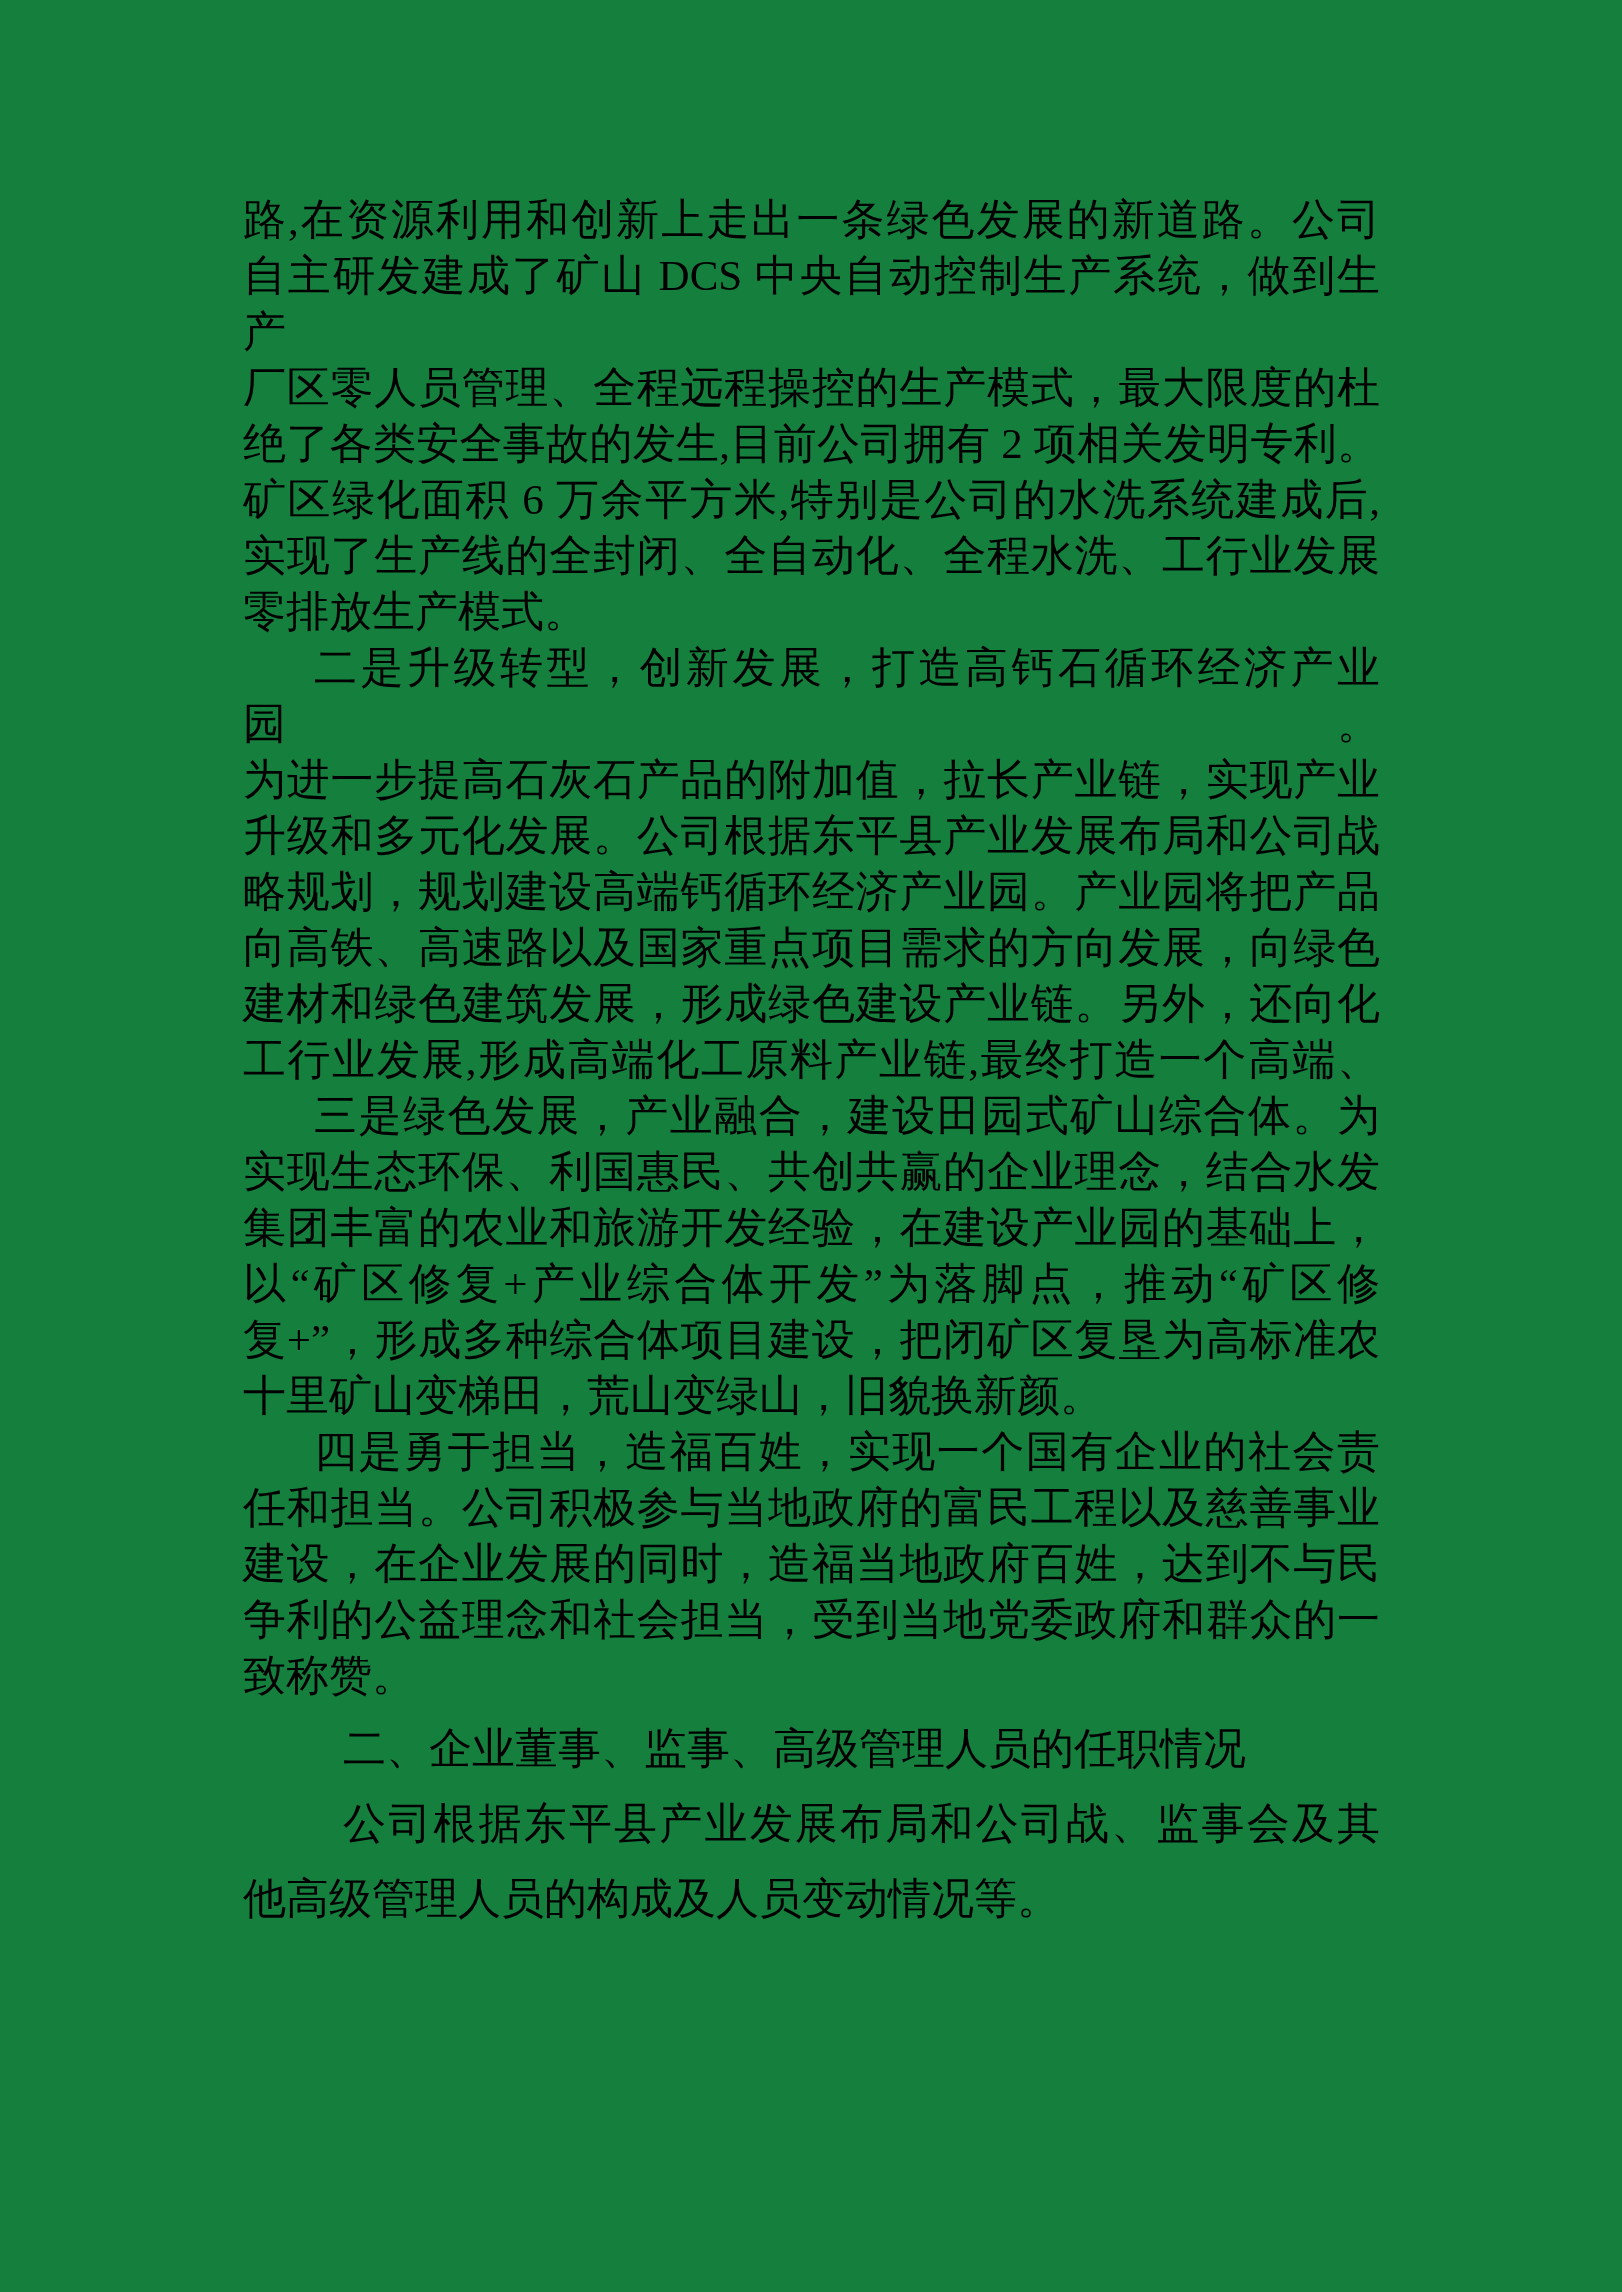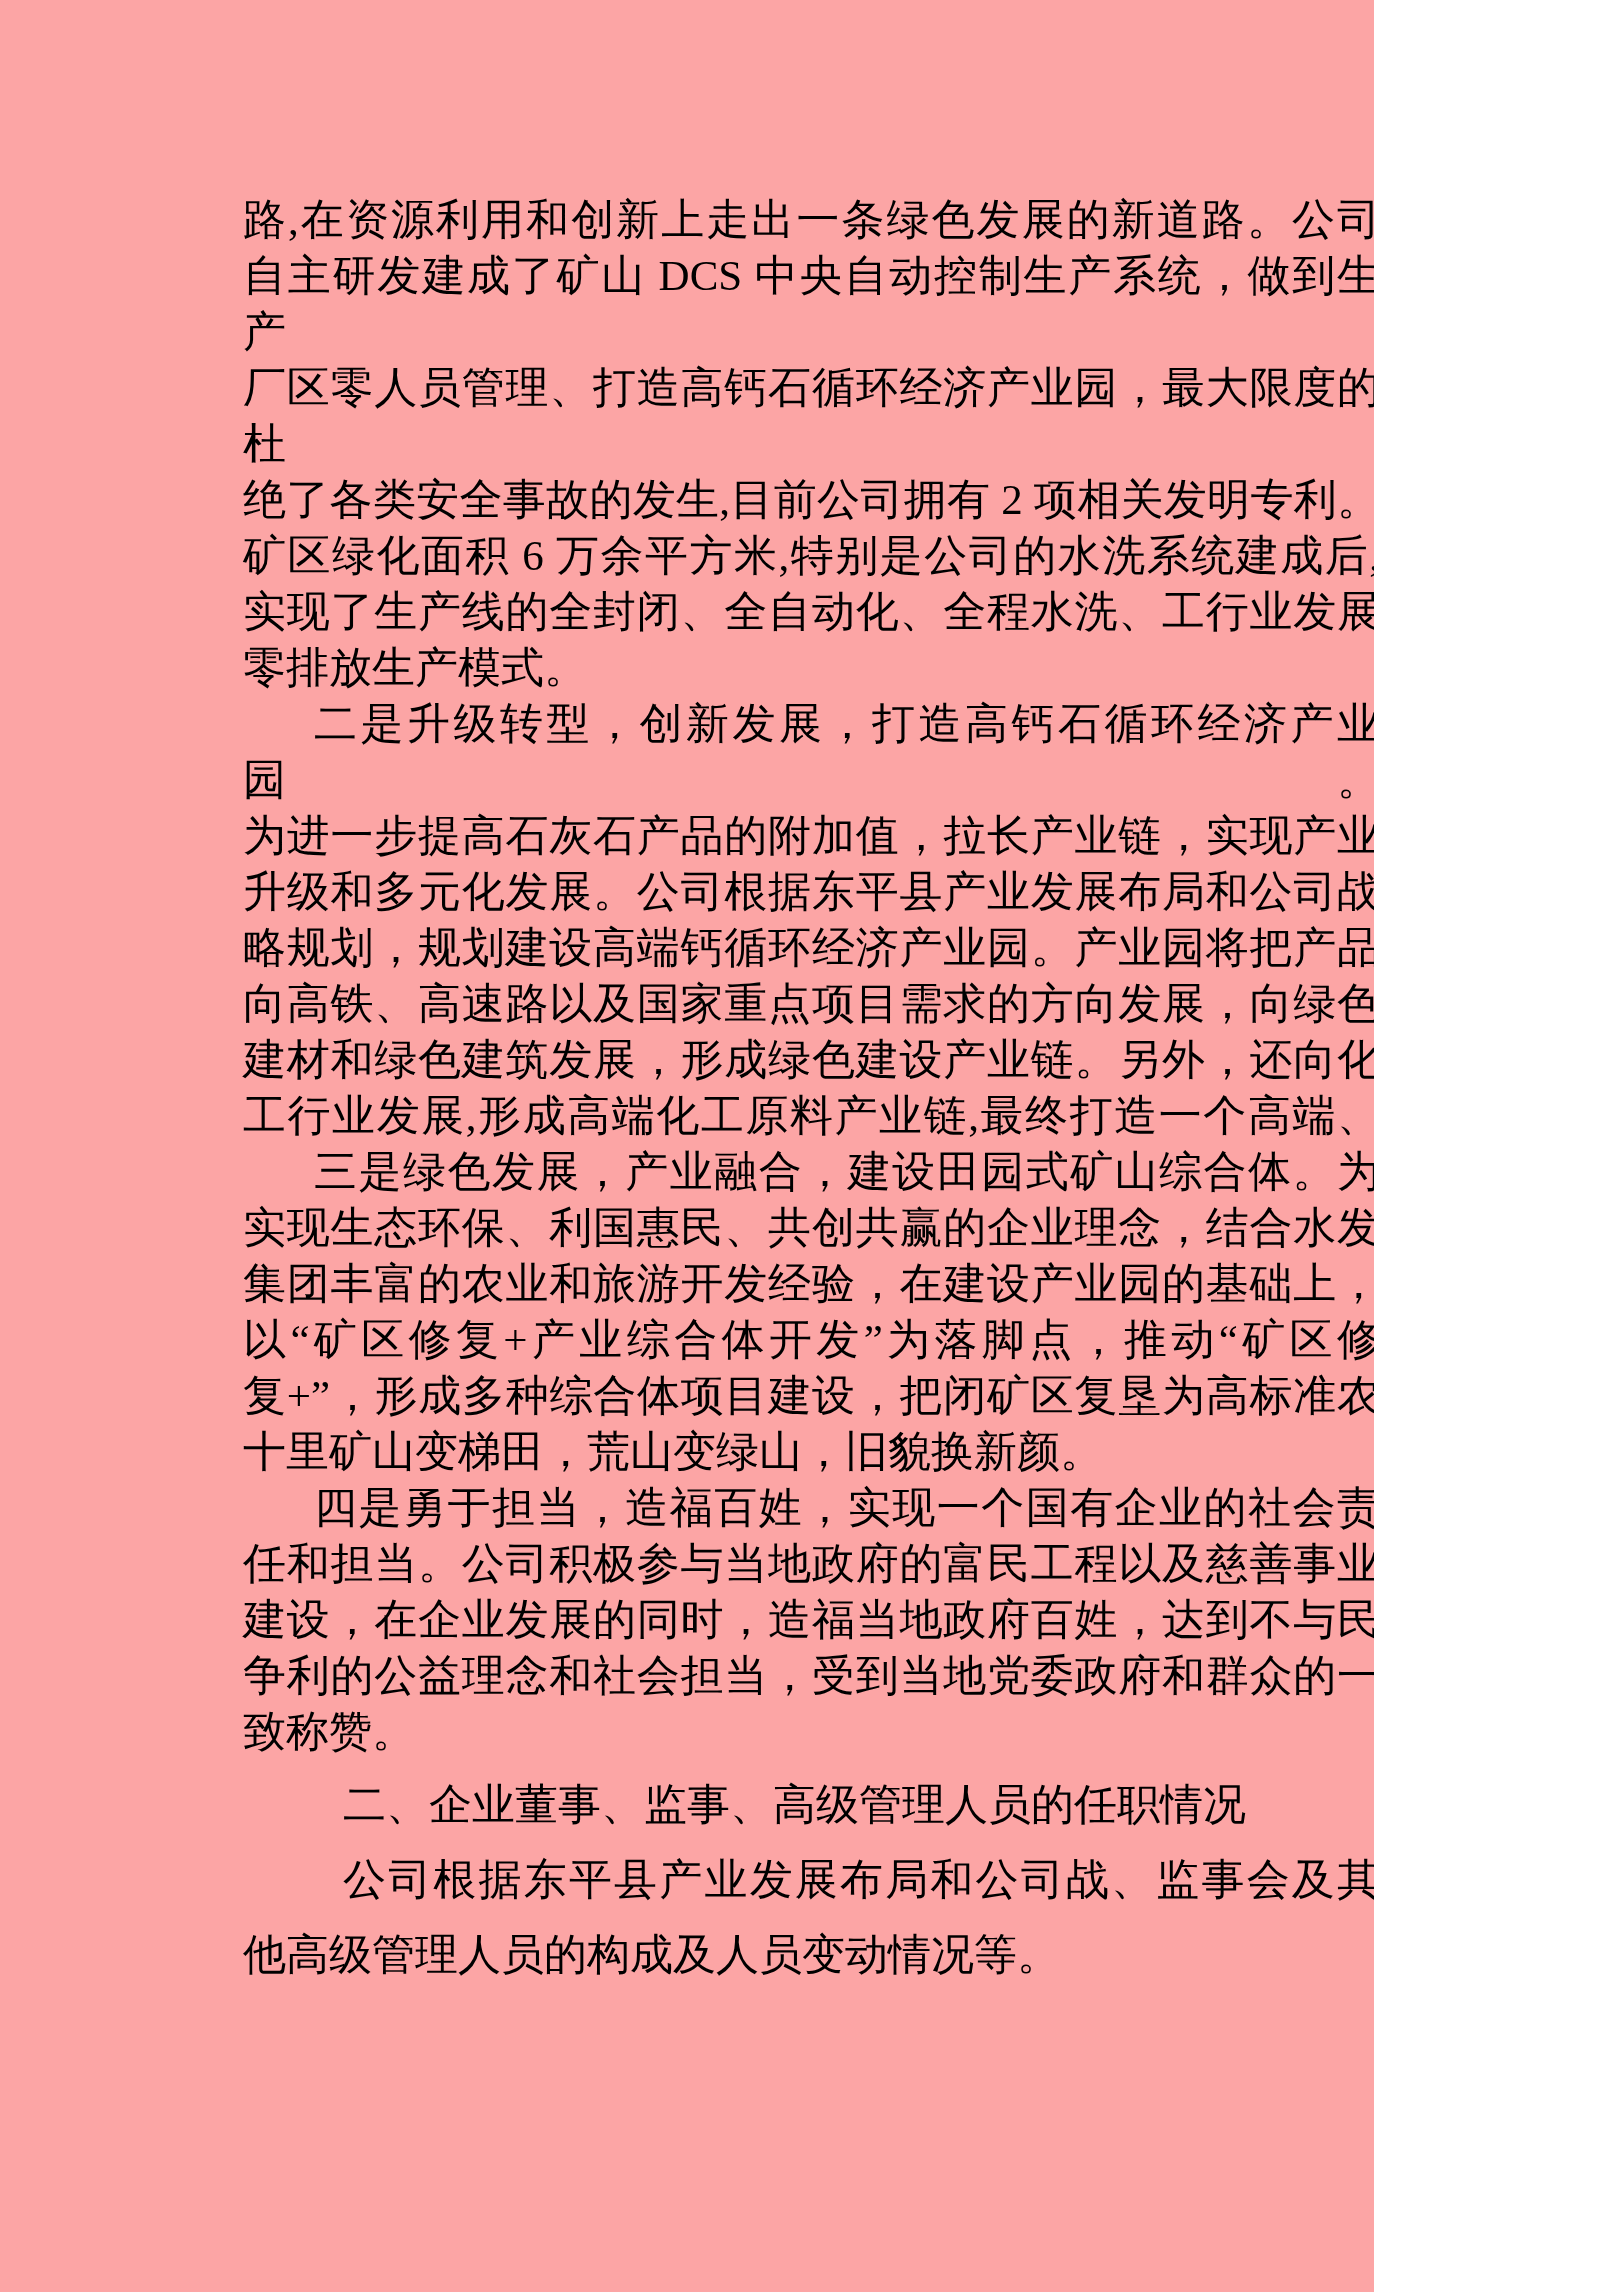--- a/index.html
+++ b/index.html
@@ -9,9 +9,9 @@
   }
   .page {
     position: relative;
-    width: 1374px;
+    width: 1622px;
     height: 2293px;
-    background: #fca5a5;
+    background: #15803d;
     color: #000000;
     overflow: hidden;
     font-family: "Liberation Serif", "DejaVu Serif", serif;

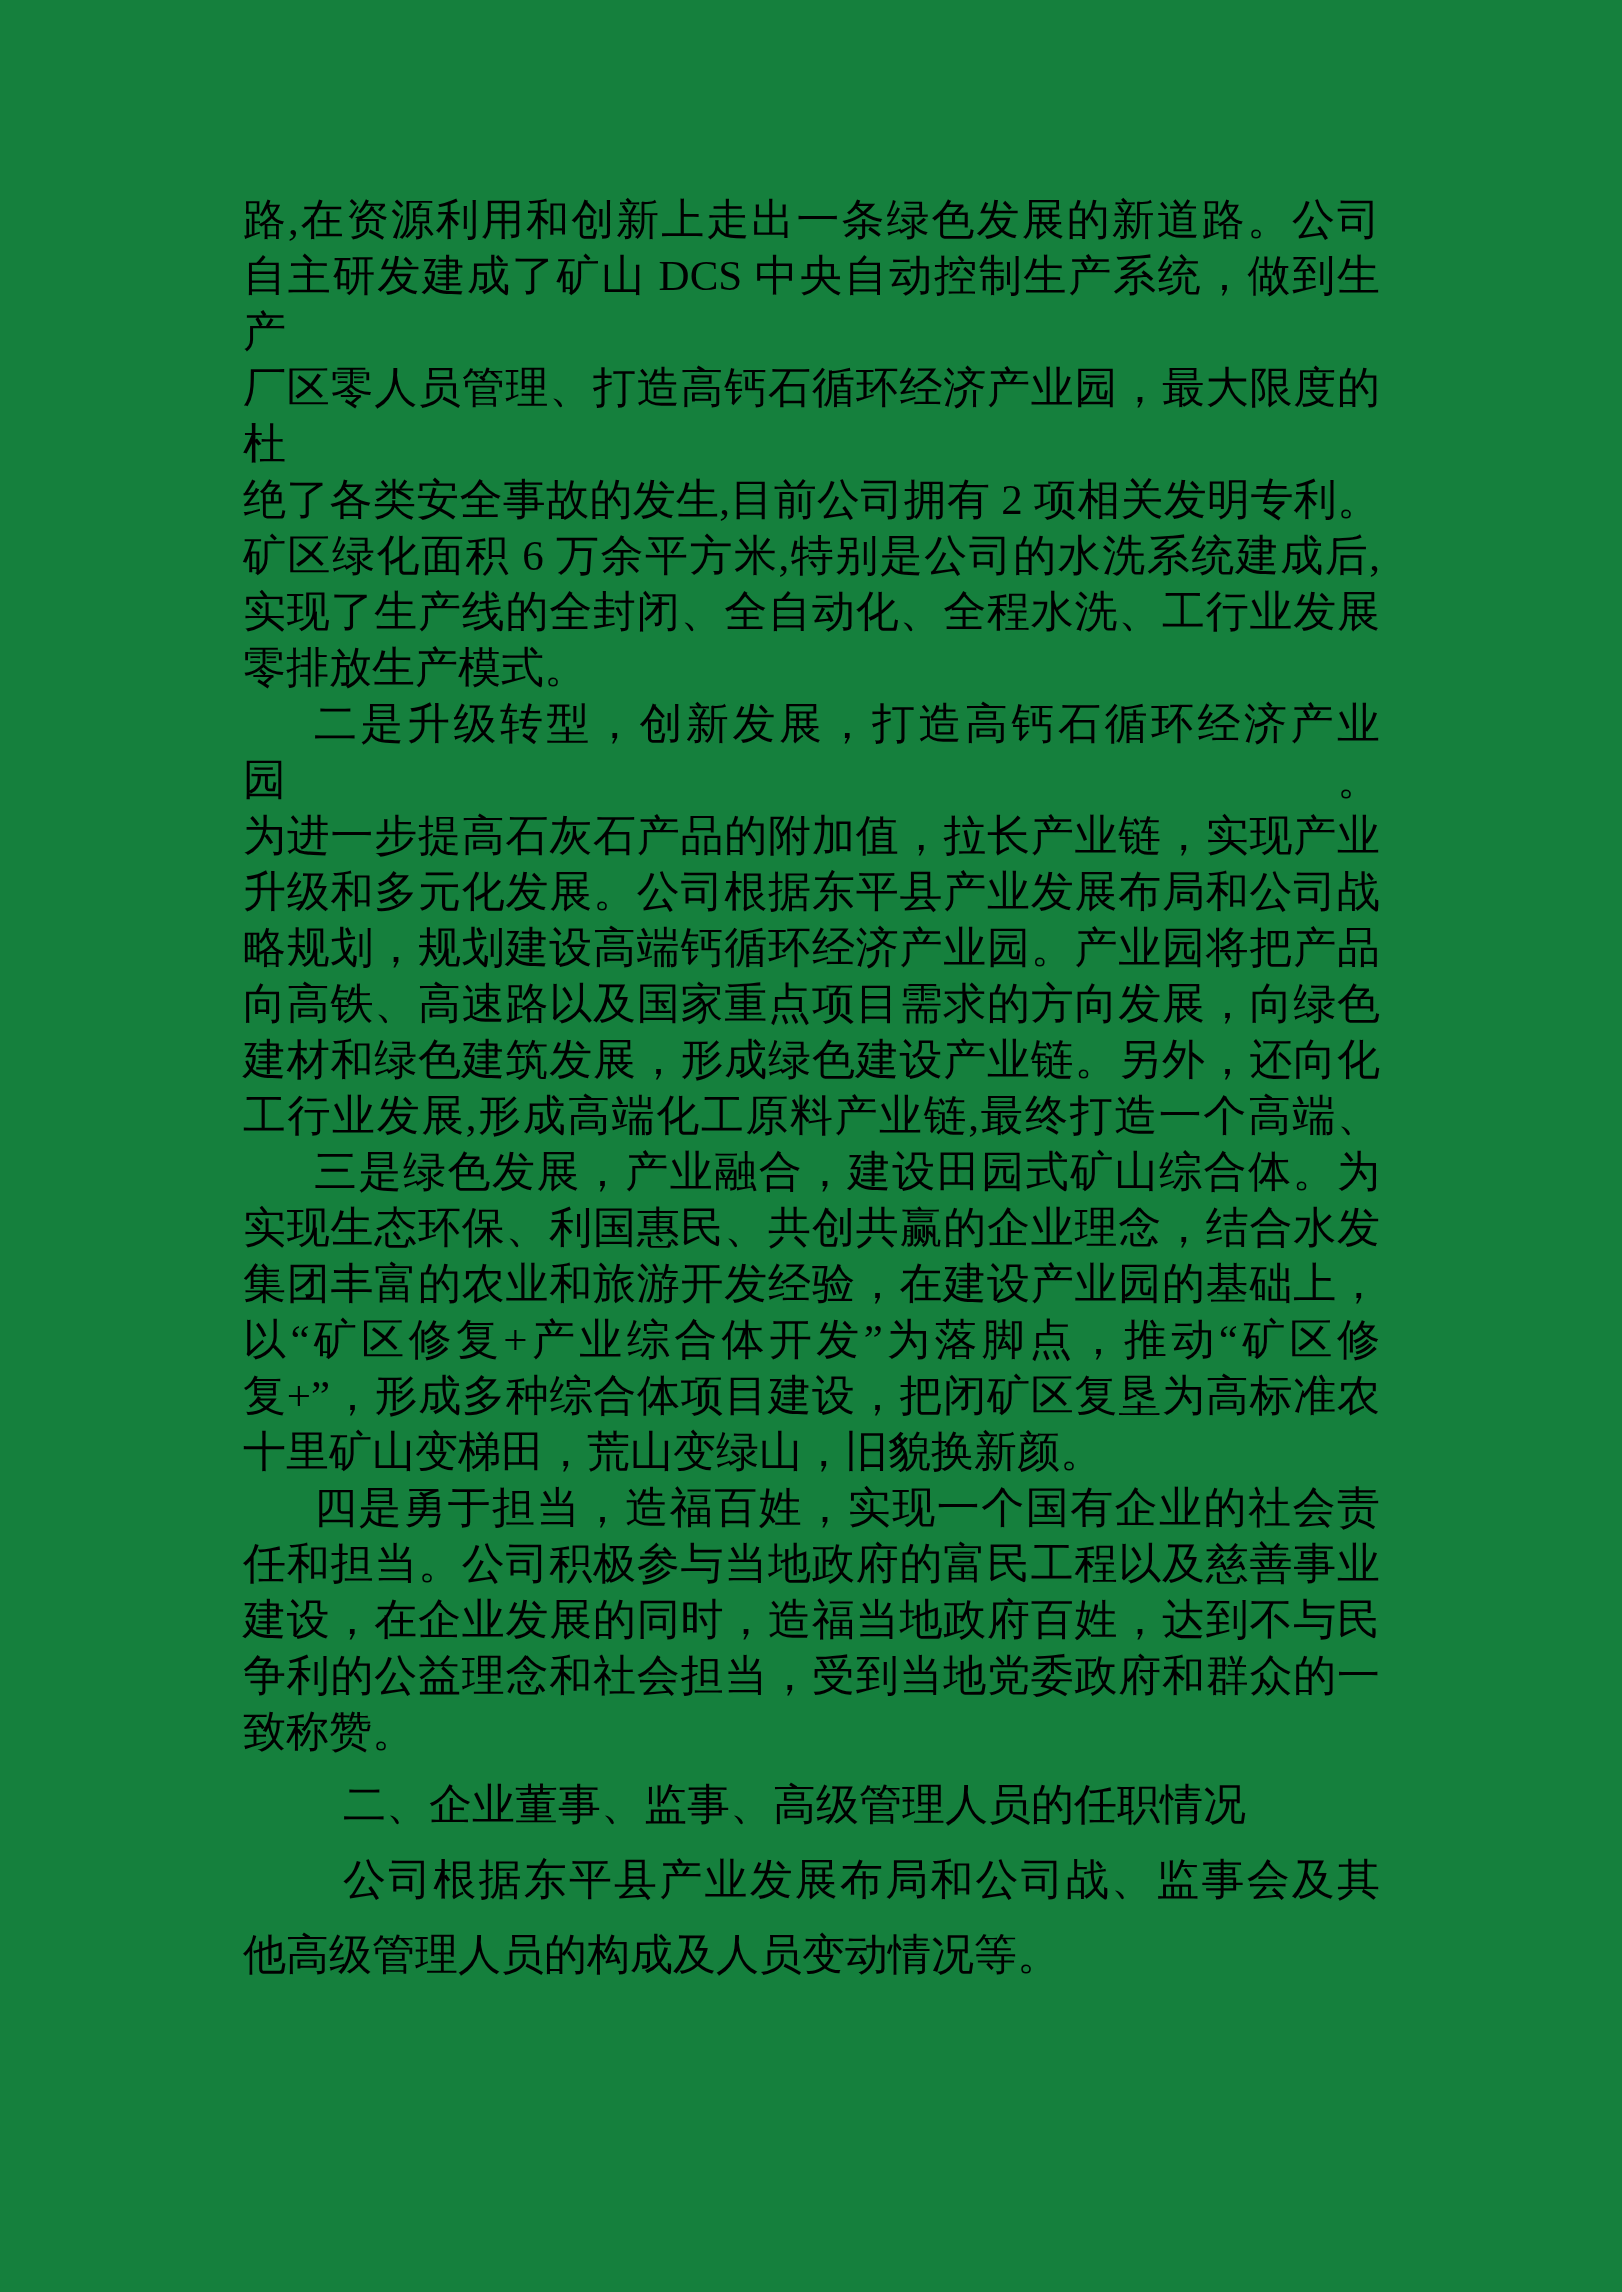--- a/index.html
+++ b/index.html
@@ -64,7 +64,7 @@
       <div class="para body">
         <div class="line">路,在资源利用和创新上走出一条绿色发展的新道路。公司</div>
         <div class="line">自主研发建成了矿山 DCS 中央自动控制生产系统，做到生产</div>
-        <div class="line">厂区零人员管理、打造高钙石循环经济产业园，最大限度的杜</div>
+        <div class="line">厂区零人员管理、全程远程操控的生产模式，最大限度的杜</div>
         <div class="line">绝了各类安全事故的发生,目前公司拥有 2 项相关发明专利。</div>
         <div class="line">矿区绿化面积 6 万余平方米,特别是公司的水洗系统建成后,</div>
         <div class="line">实现了生产线的全封闭、全自动化、全程水洗、工行业发展</div>

